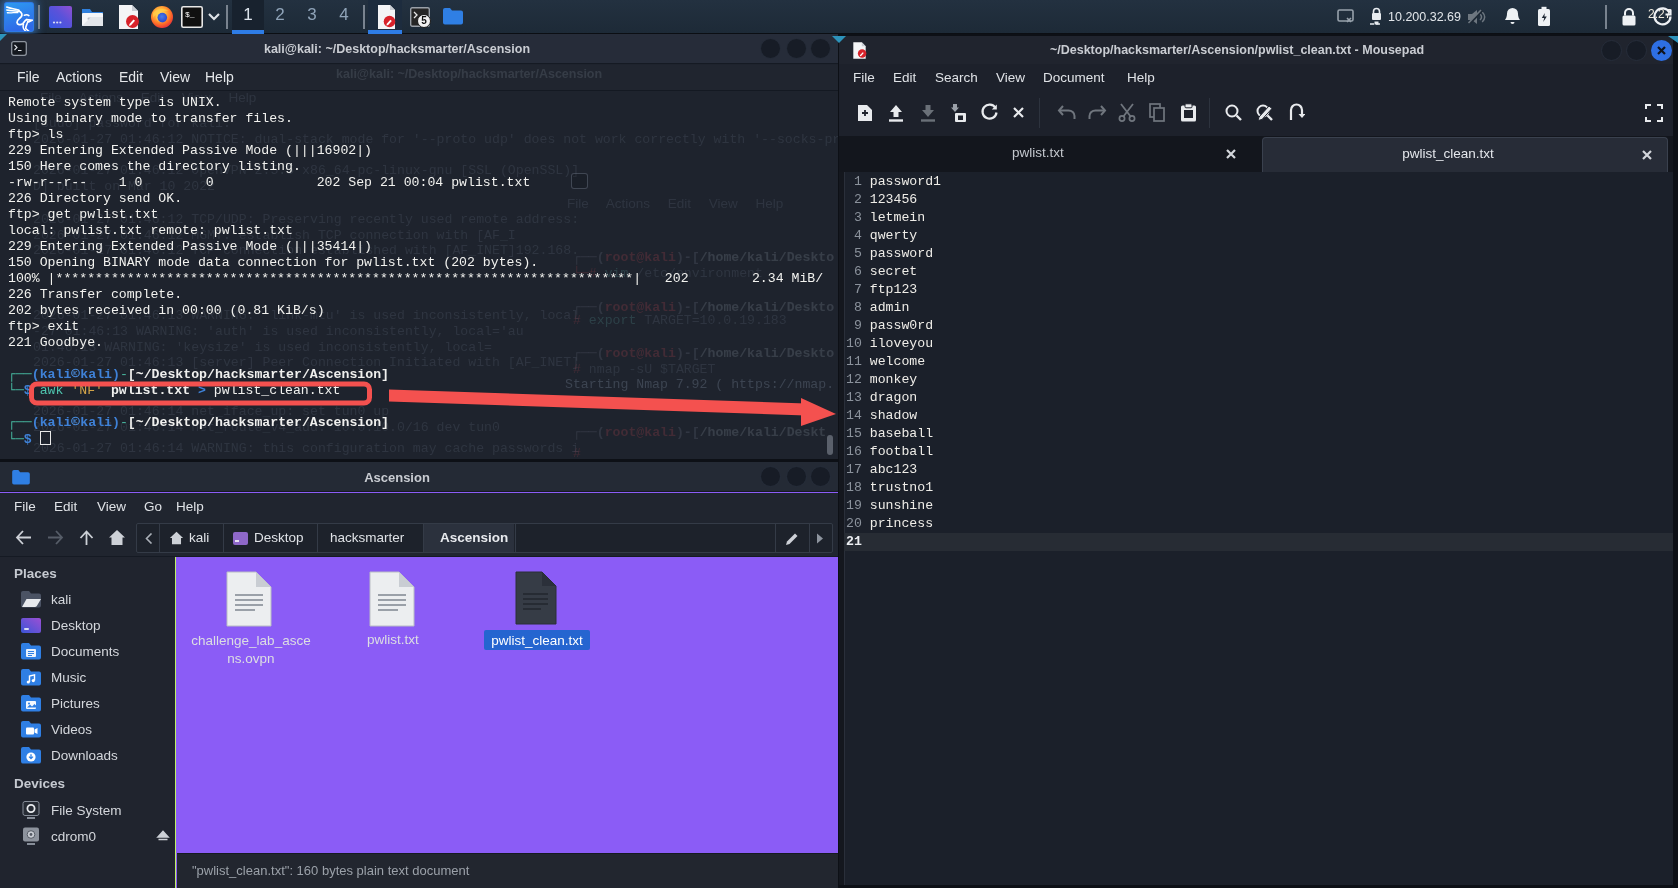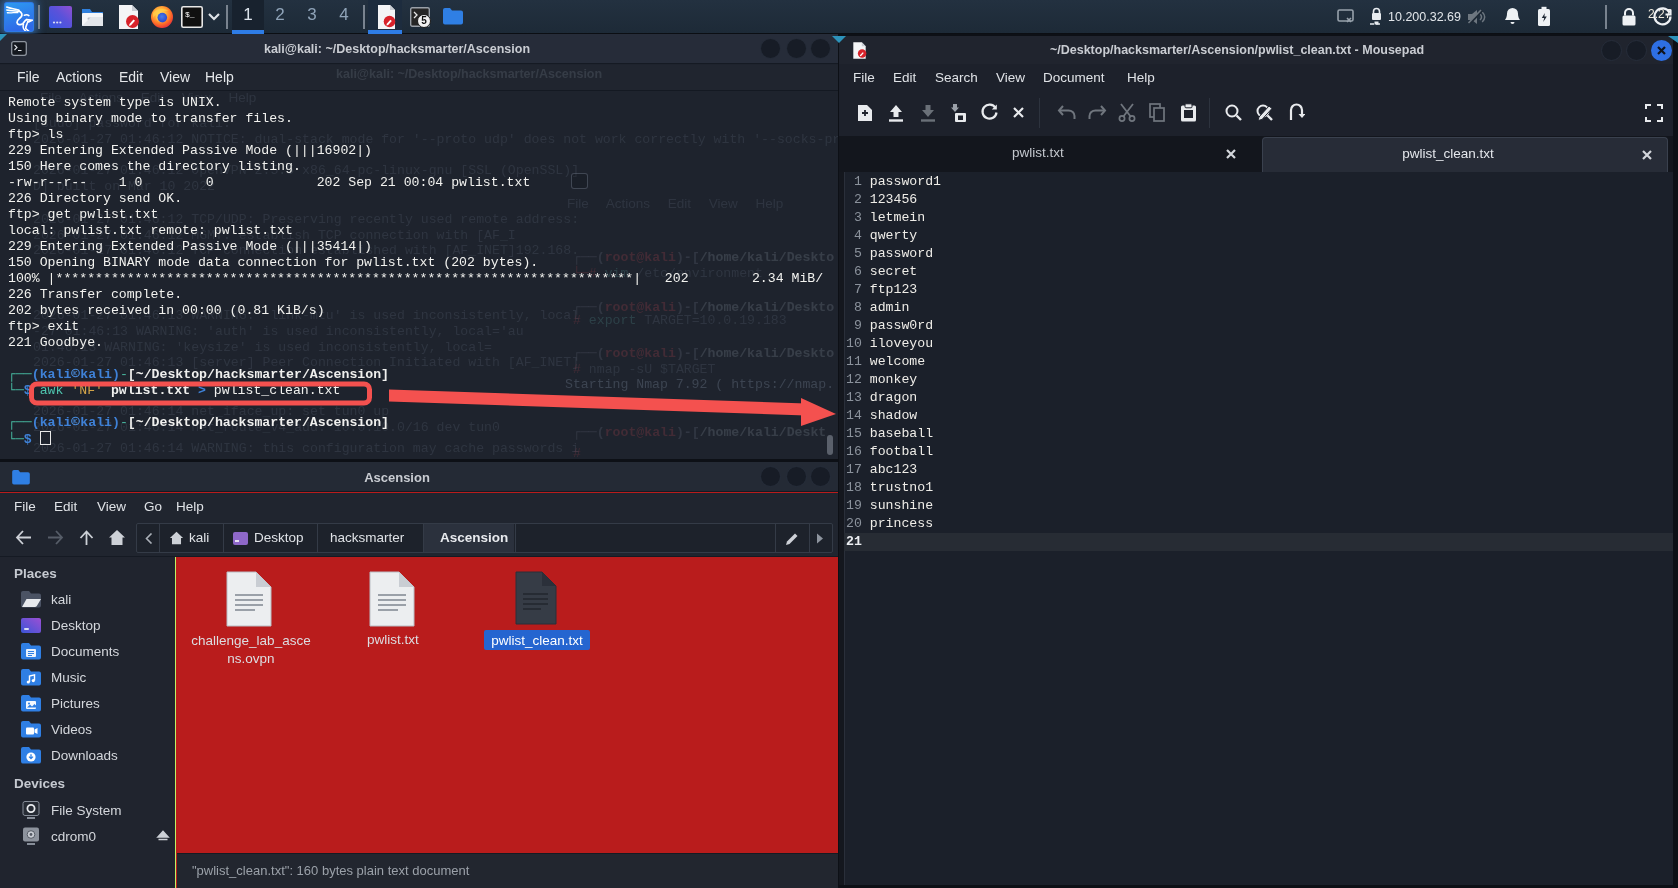--- a/index.html
+++ b/index.html
@@ -264,7 +264,7 @@
   <div class="abs" style="left:827px;top:401px;width:6px;height:20px;border-radius:3px;background:#5a606b;"></div>
 </div>
 
-<div class="abs" id="fm" style="left:0;top:462px;width:838px;height:426px;background:#b91c1c;overflow:hidden;">
+<div class="abs" id="fm" style="left:0;top:462px;width:838px;height:426px;background:#8b5cf6;overflow:hidden;">
 
   <div class="abs" style="left:0;top:0;width:838px;height:30px;background:#242a35;border-bottom:1px solid #151a23;">
     <svg class="abs" style="left:12px;top:8px" width="18" height="15" viewBox="0 0 20 17">

